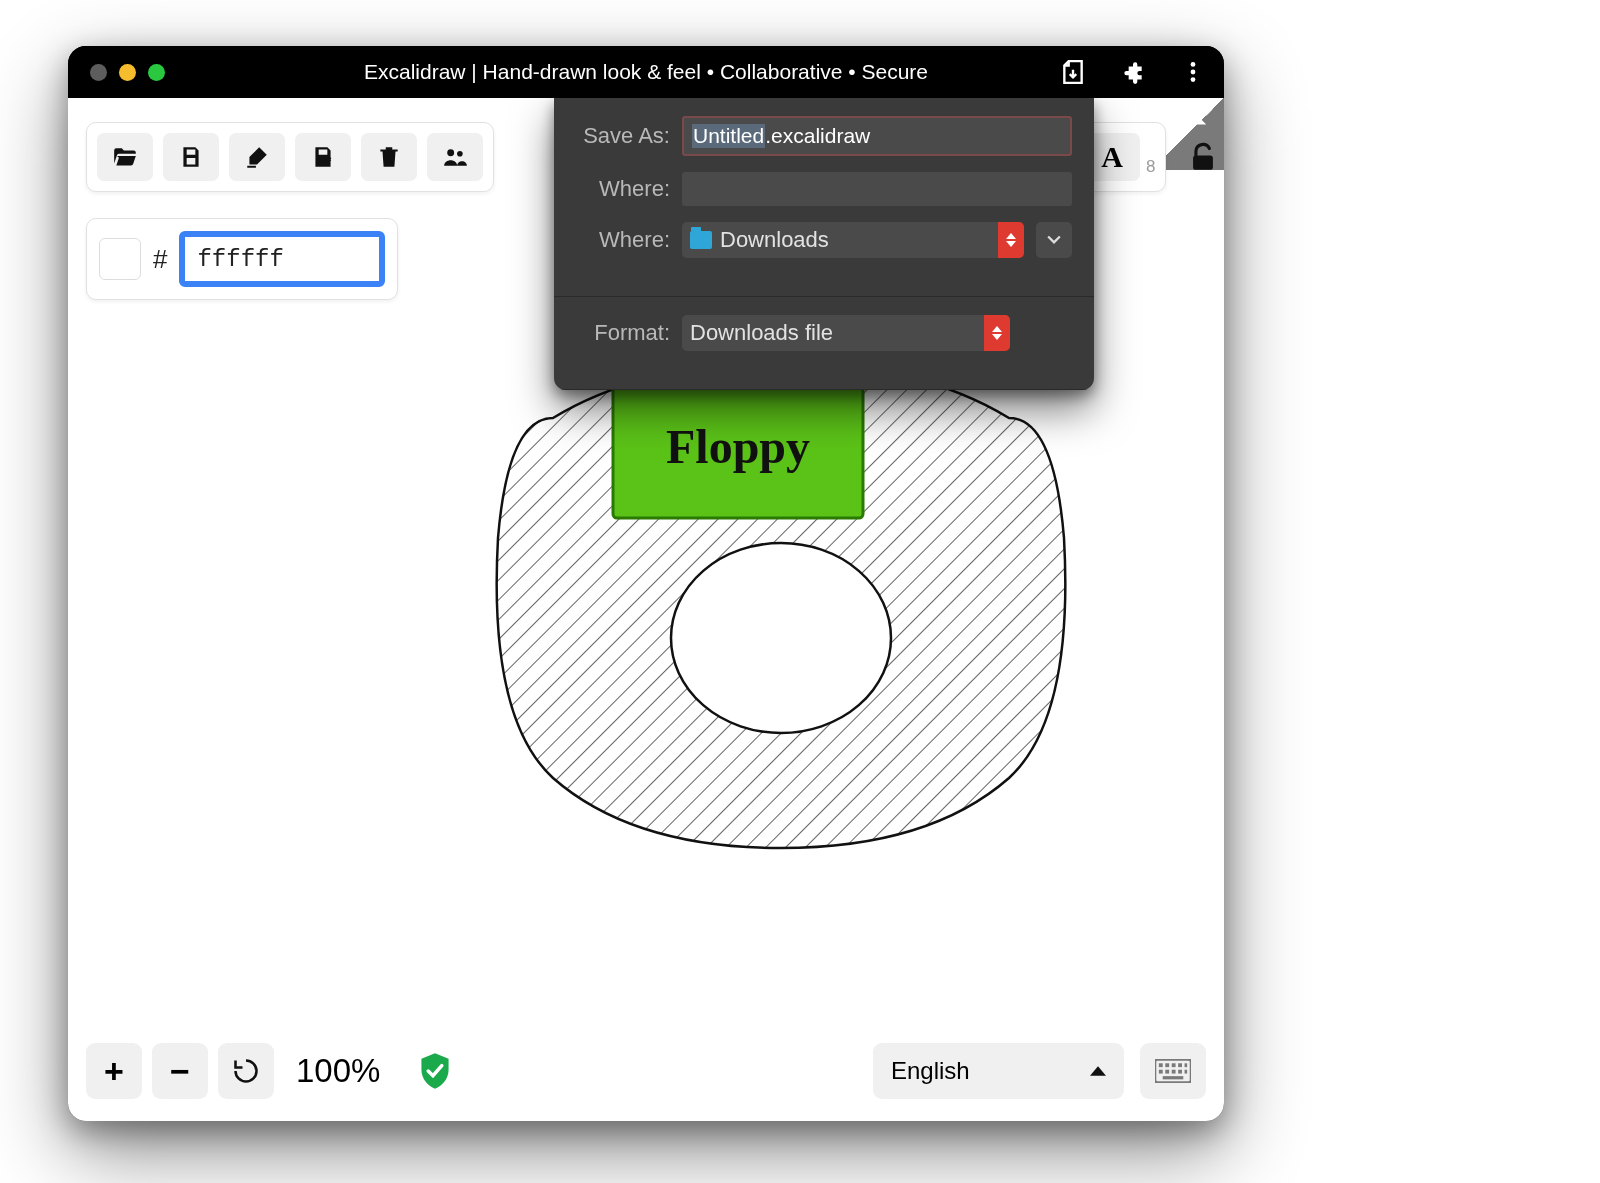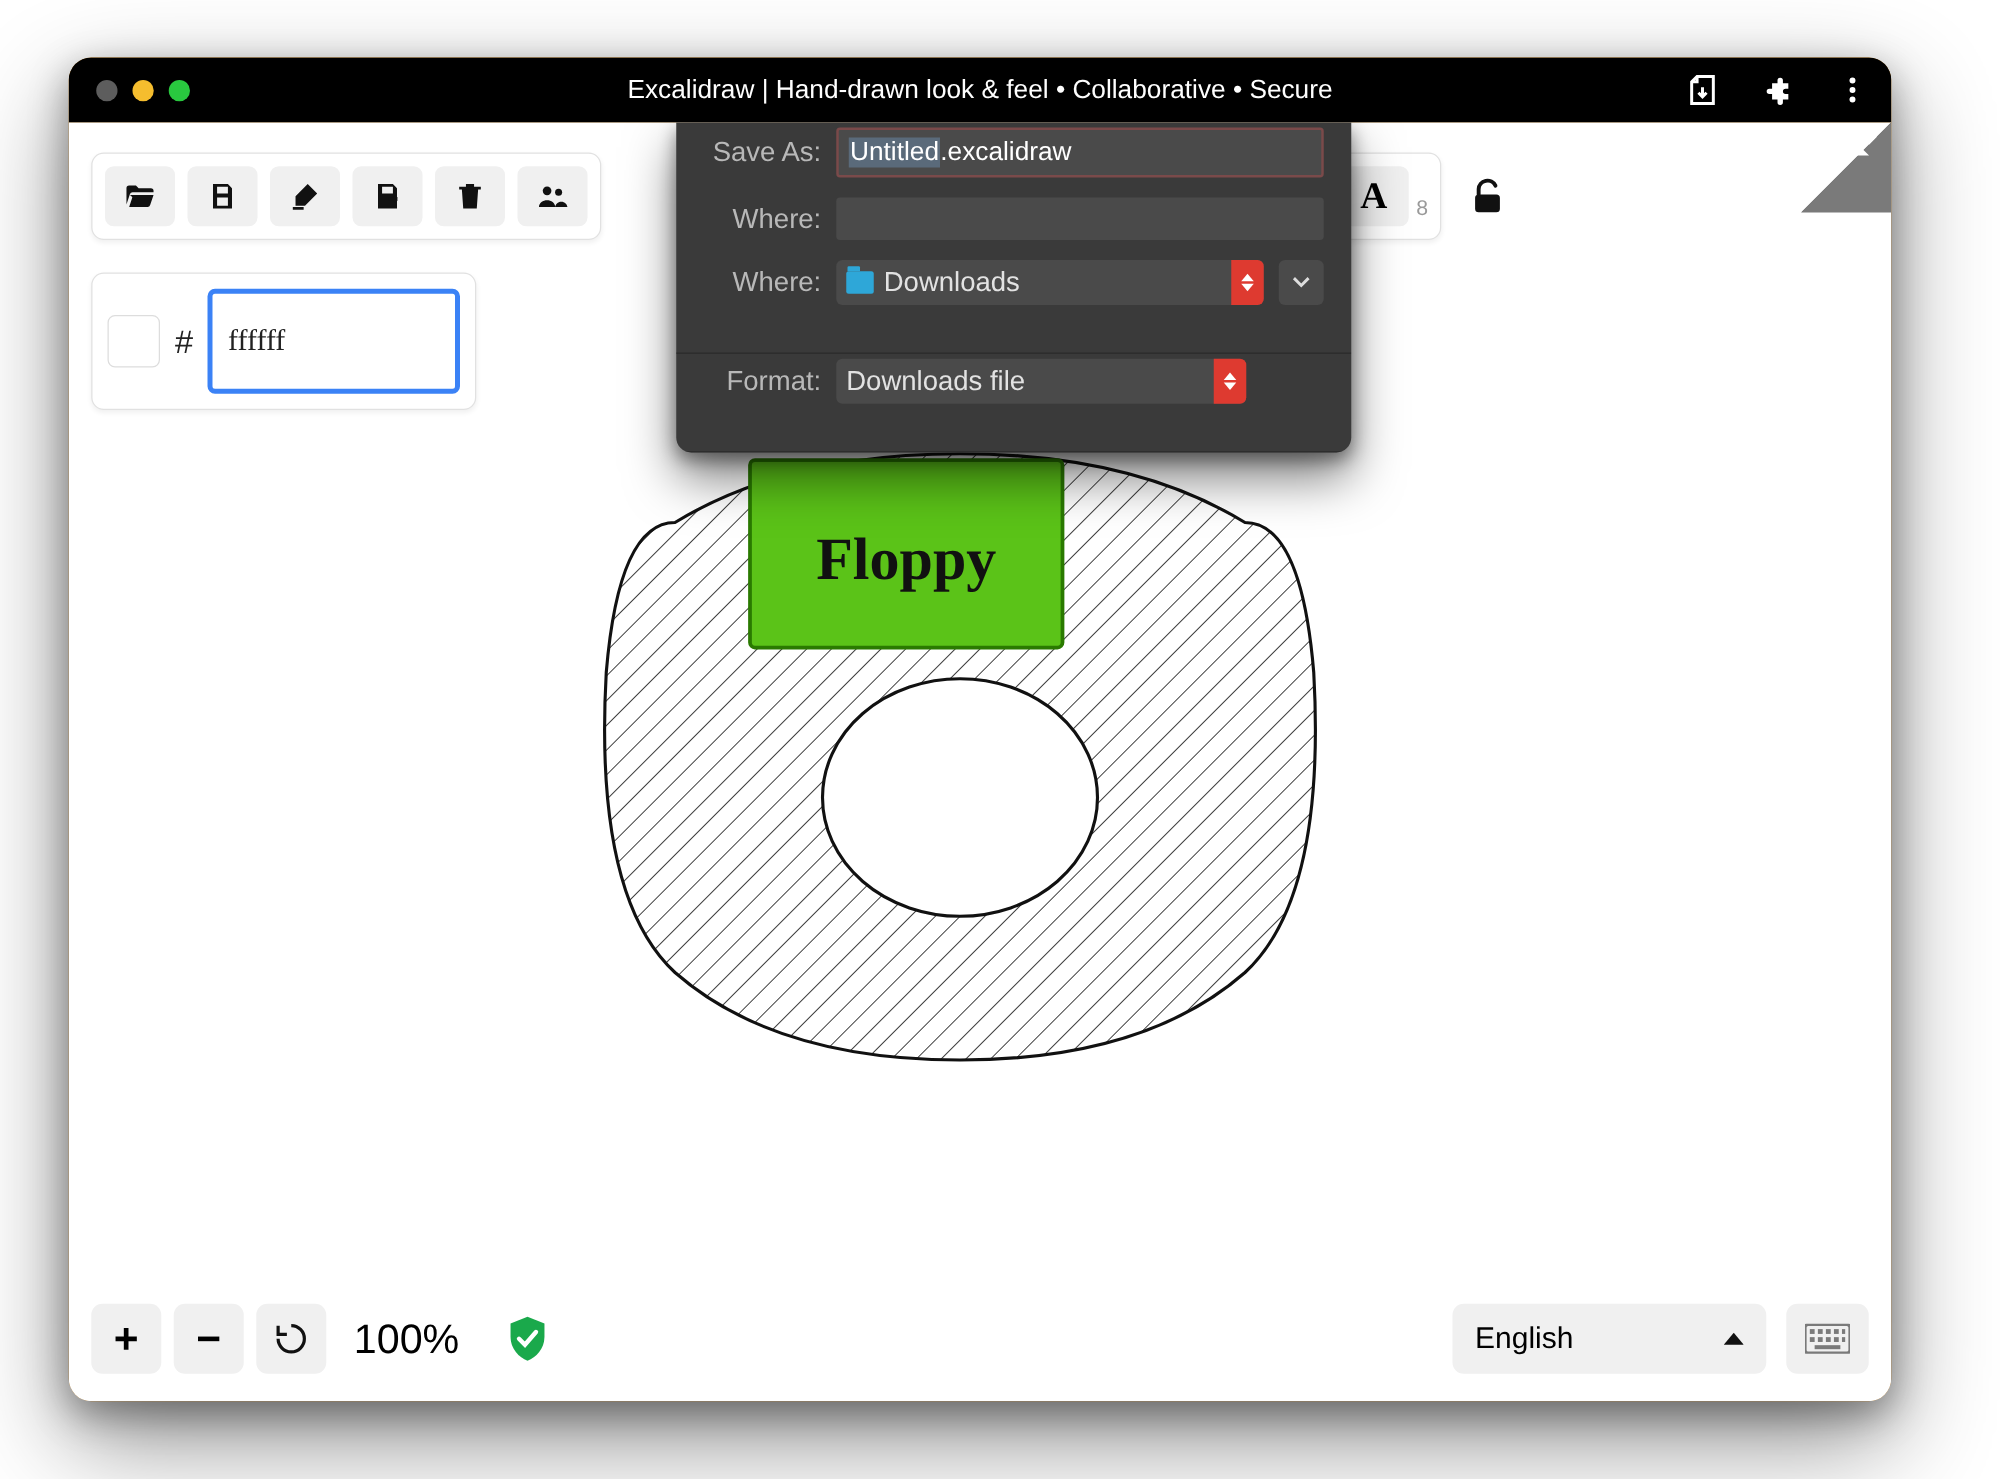--- a/index.html
+++ b/index.html
@@ -13,13 +13,13 @@
   }
   .window-shadow {
     position: absolute;
-    left: 55px;
+    left: 68px;
     top: 46px;
-    width: 1458px;
+    width: 1156px;
     height: 1075px;
     border-radius: 18px;
     box-shadow: 0 30px 80px rgba(0,0,0,0.45), 0 10px 30px rgba(0,0,0,0.35);
-    background: #a16207;
+    background: #000000;
     overflow: hidden;
   }
   .titlebar {

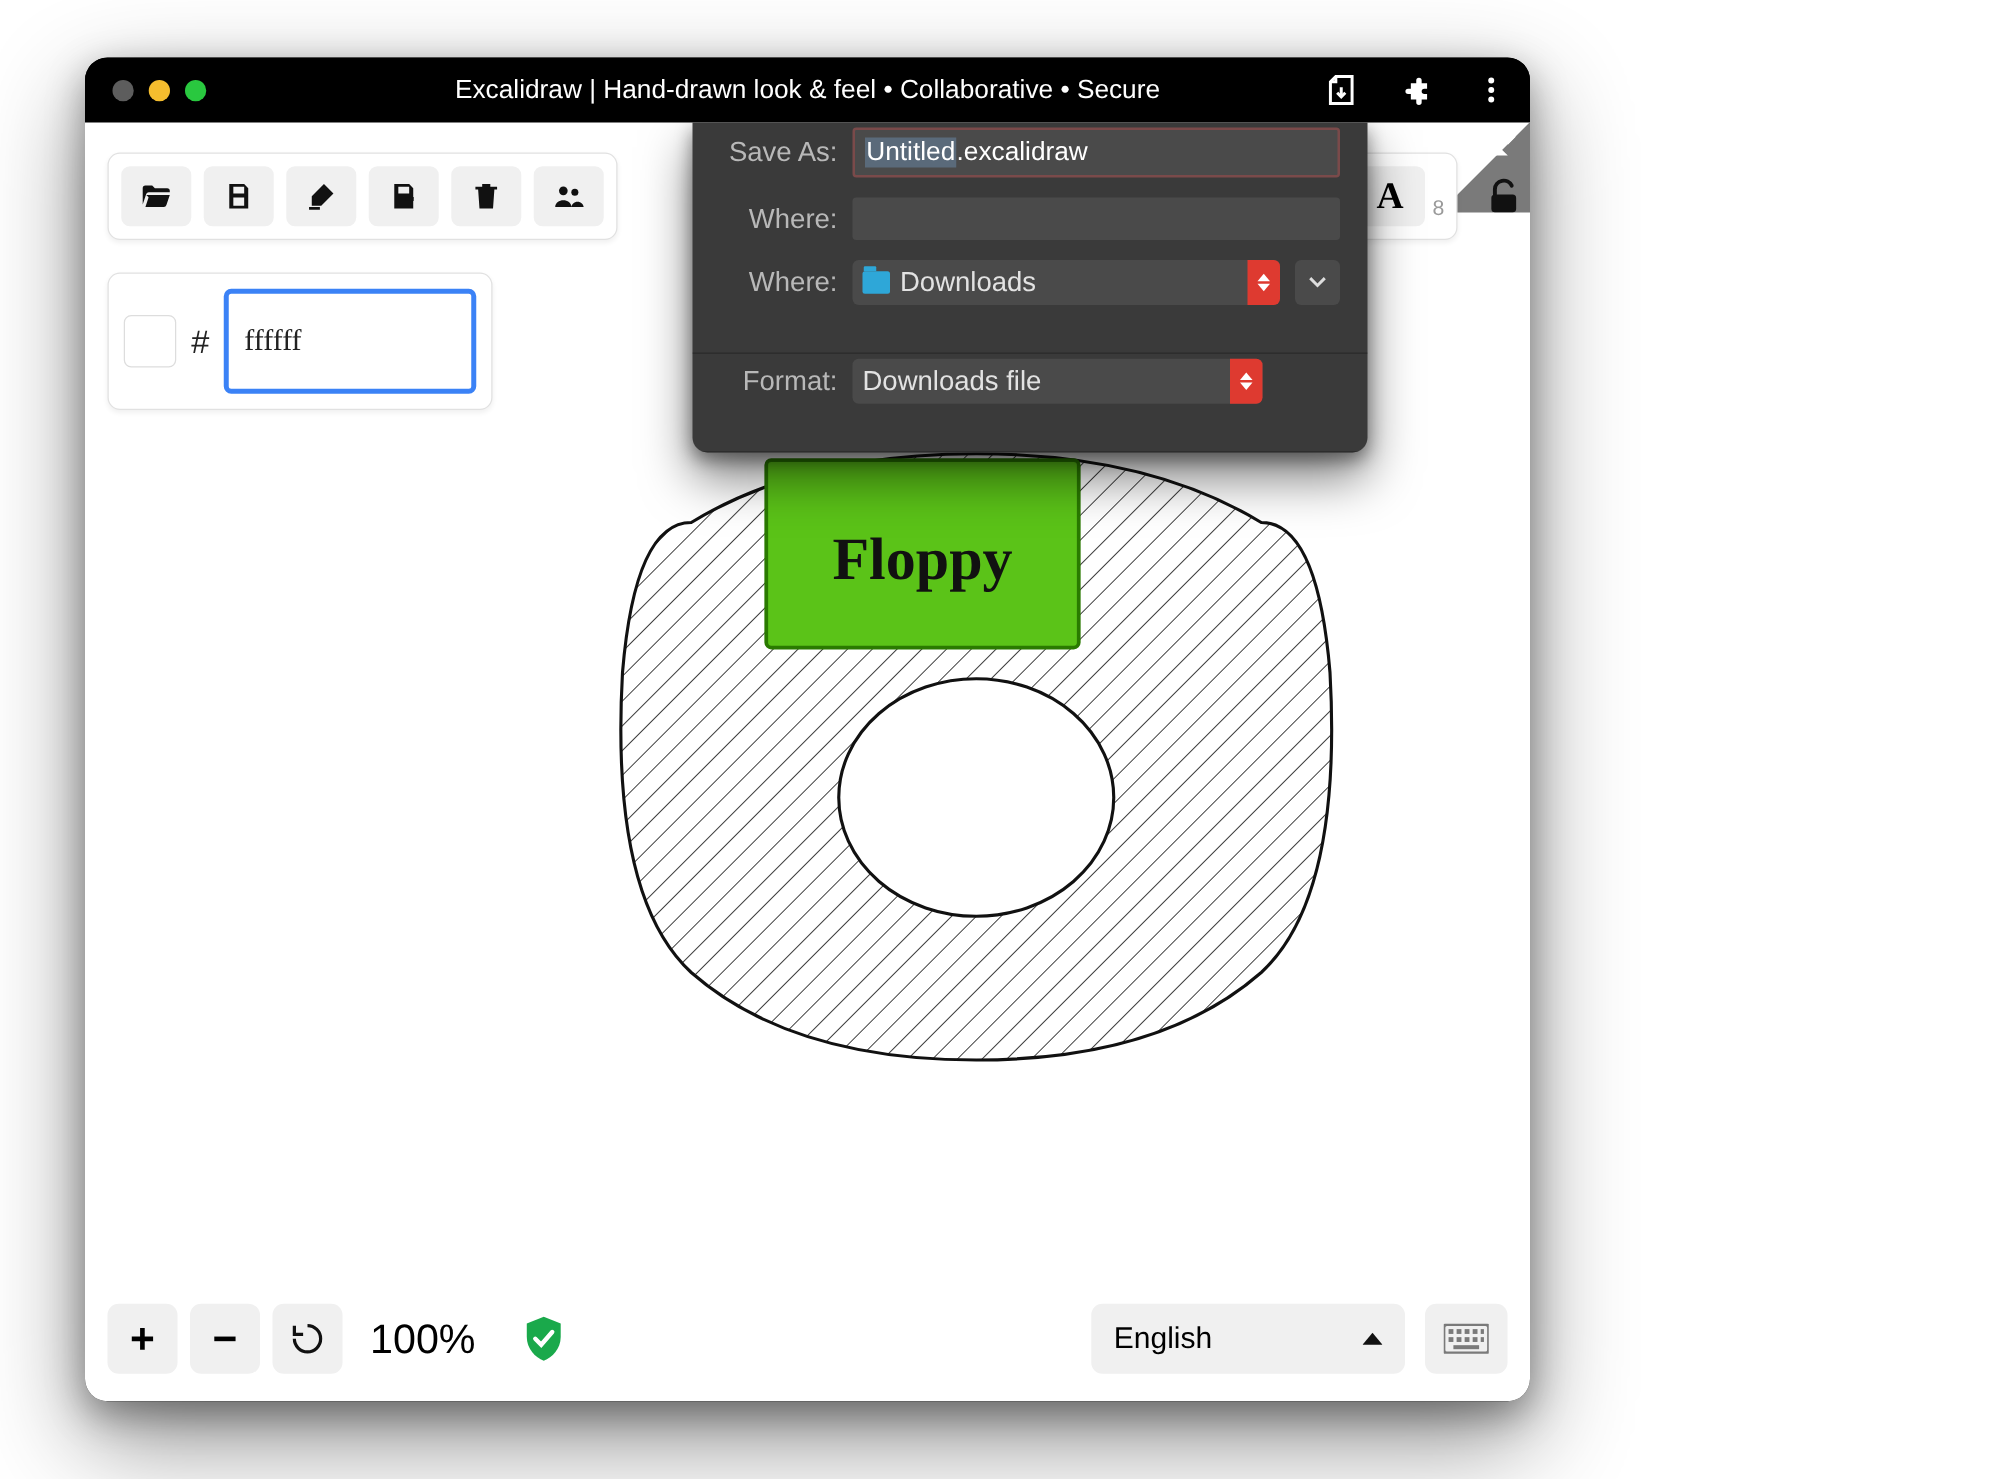--- a/index.html
+++ b/index.html
@@ -242,7 +242,7 @@
     overflow: hidden;
   }
   .dlg-section {
-    padding: 4px 22px 20px 22px;
+    padding: 18px 22px 20px 22px;
   }
   .dlg-row {
     display: flex;

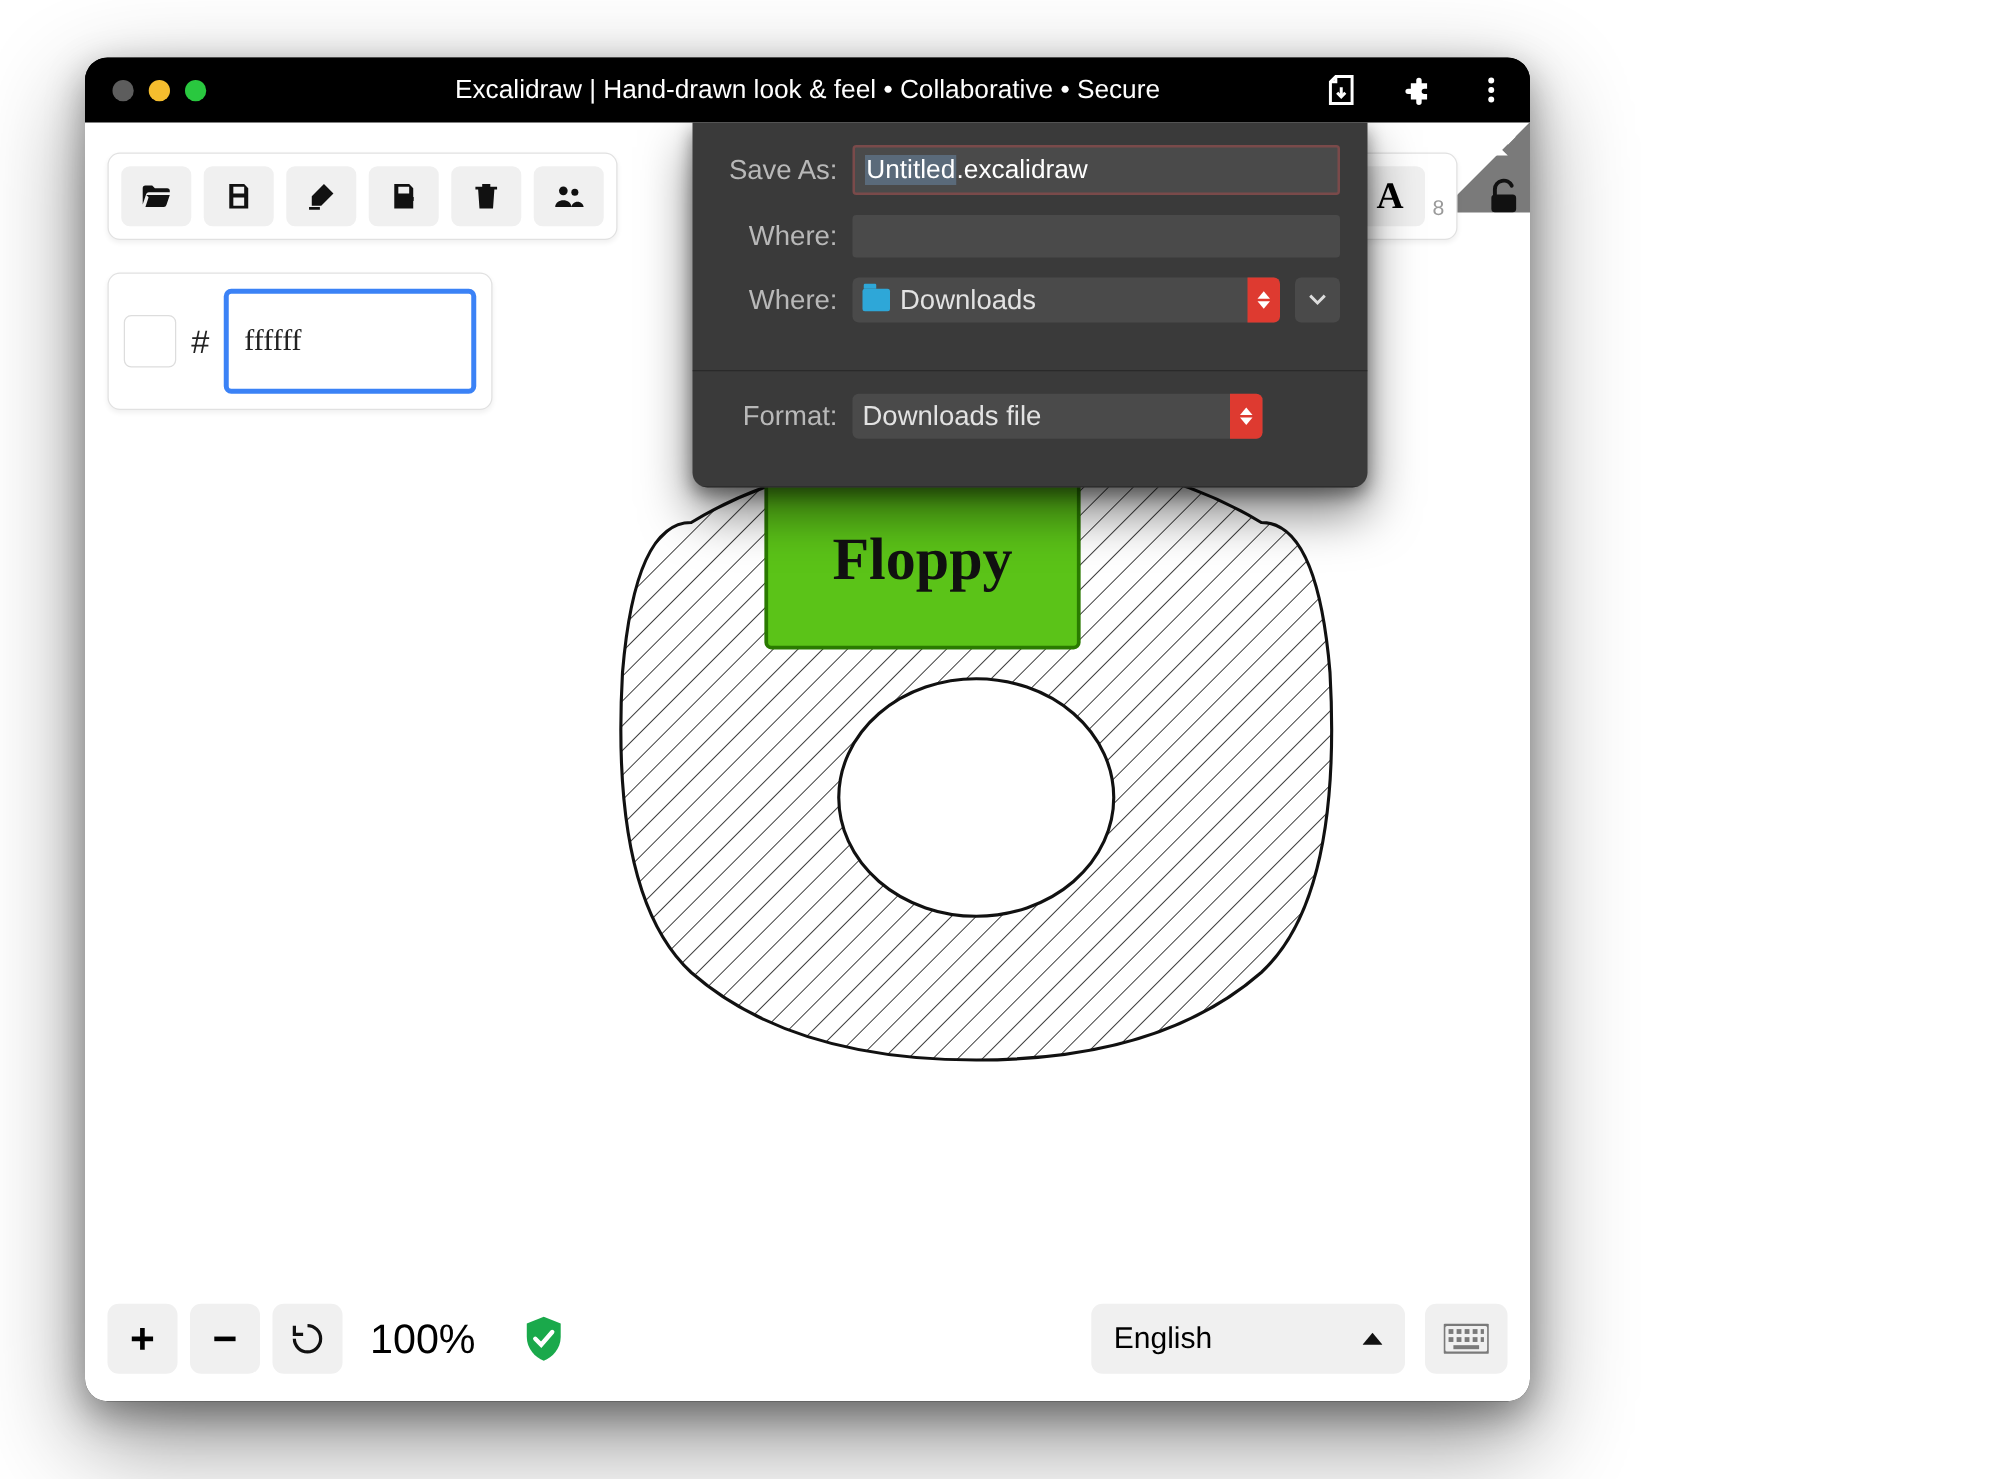--- a/index.html
+++ b/index.html
@@ -157,12 +157,12 @@
   }
   .color-input {
     width: 170px; height: 44px;
-    border: 4px solid #3b82f6;
+    border: 6px solid #3b82f6;
     border-radius: 6px;
     font-size: 24px;
-    padding: 16px 12px;
+    padding: 0 12px;
     color: #222;
-    font-family: Liberation Serif, serif;
+    font-family: Liberation Mono, monospace;
   }
 
   

